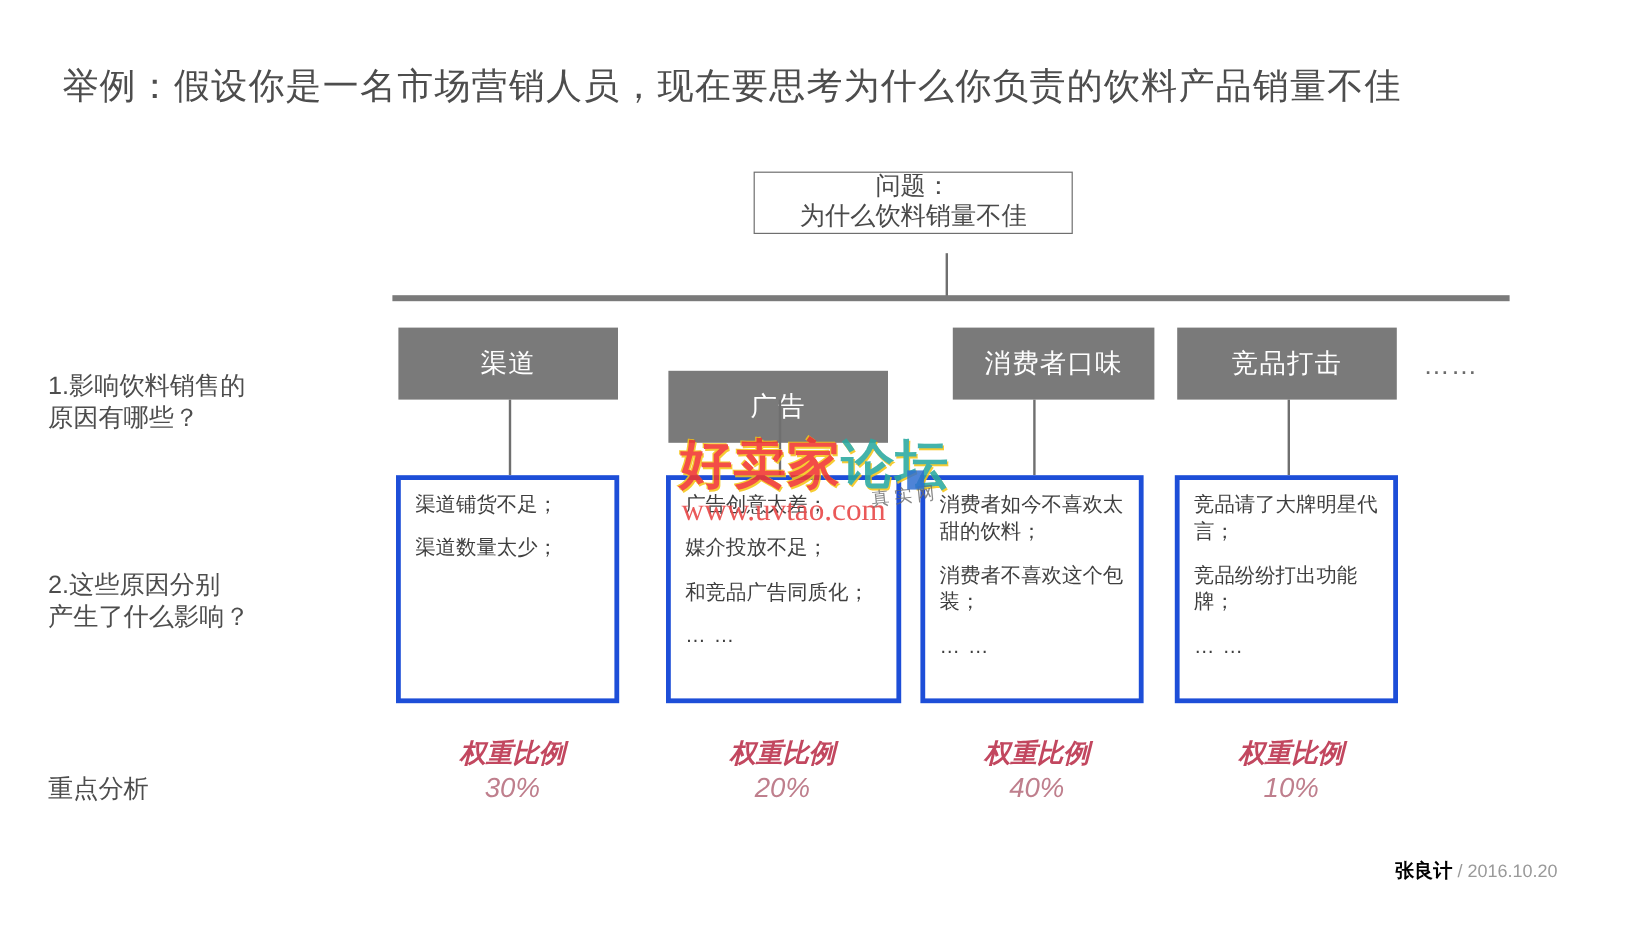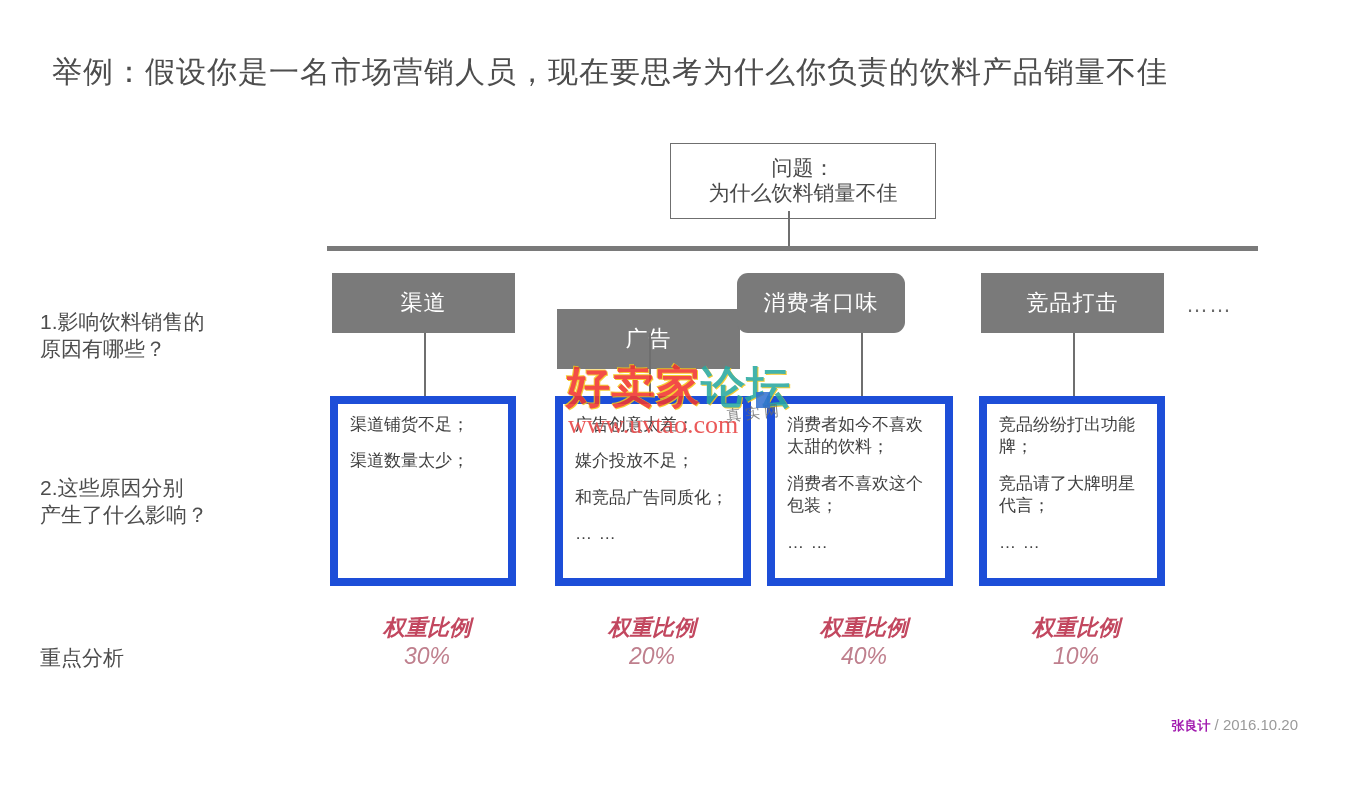--- a/index.html
+++ b/index.html
@@ -33,10 +33,10 @@
   
   #problem-box {
     position: absolute;
-    left: 670px;
+    left: 628px;
     top: 143px;
     width: 266px;
-    height: 76px;
+    height: 52px;
     border: 1.5px solid #6f6f6f;
     background: #ffffff;
     box-sizing: border-box;

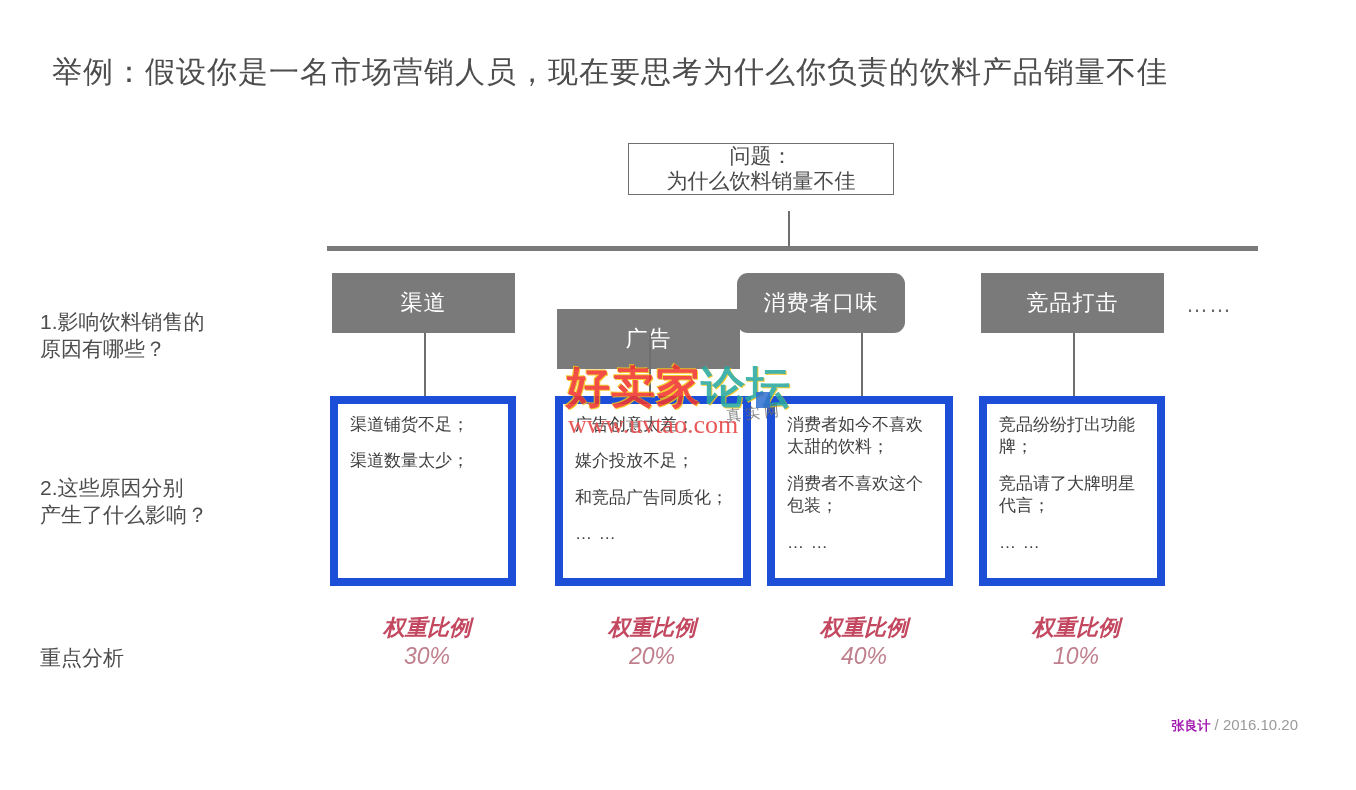--- a/index.html
+++ b/index.html
@@ -274,7 +274,7 @@
         <span class="w-label">权重比例</span>
         <span class="w-value">20%</span>
       </div>
-      <div class="cat-box" style="left: 737px; width: 168px; border-radius: 11px;">
+      <div class="cat-box" style="left: 794px; width: 168px;">
         <span>消费者口味</span>
       </div>
       <div class="v-line" style="left: 861px; top: 333px; height: 63px;"></div>

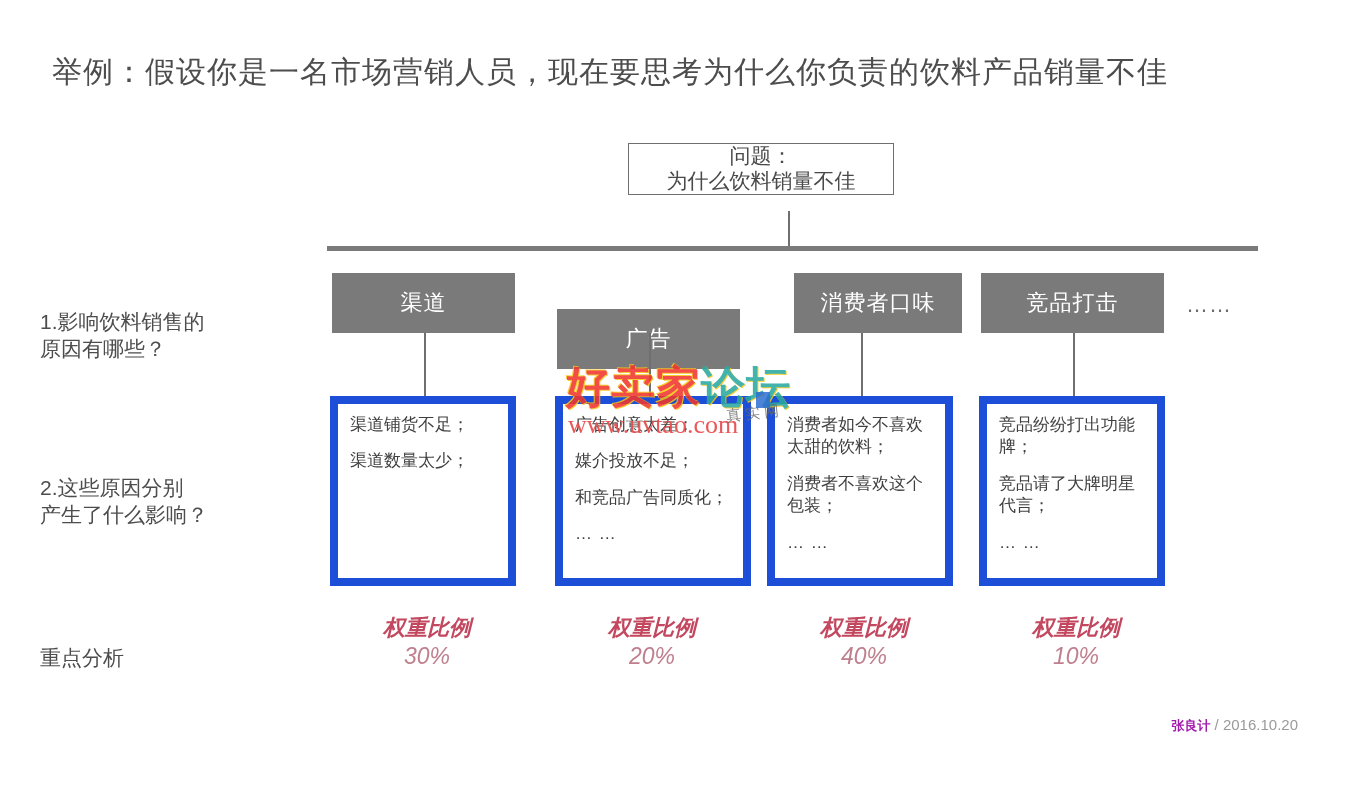--- a/index.html
+++ b/index.html
@@ -91,7 +91,7 @@
     top: 396px;
     height: 190px;
     background: #ffffff;
-    border: 8px solid #1d4ed8;
+    border: 4px solid #1d4ed8;
     box-sizing: border-box;
     padding: 10px 10px 0 12px;
     font-size: 17px;

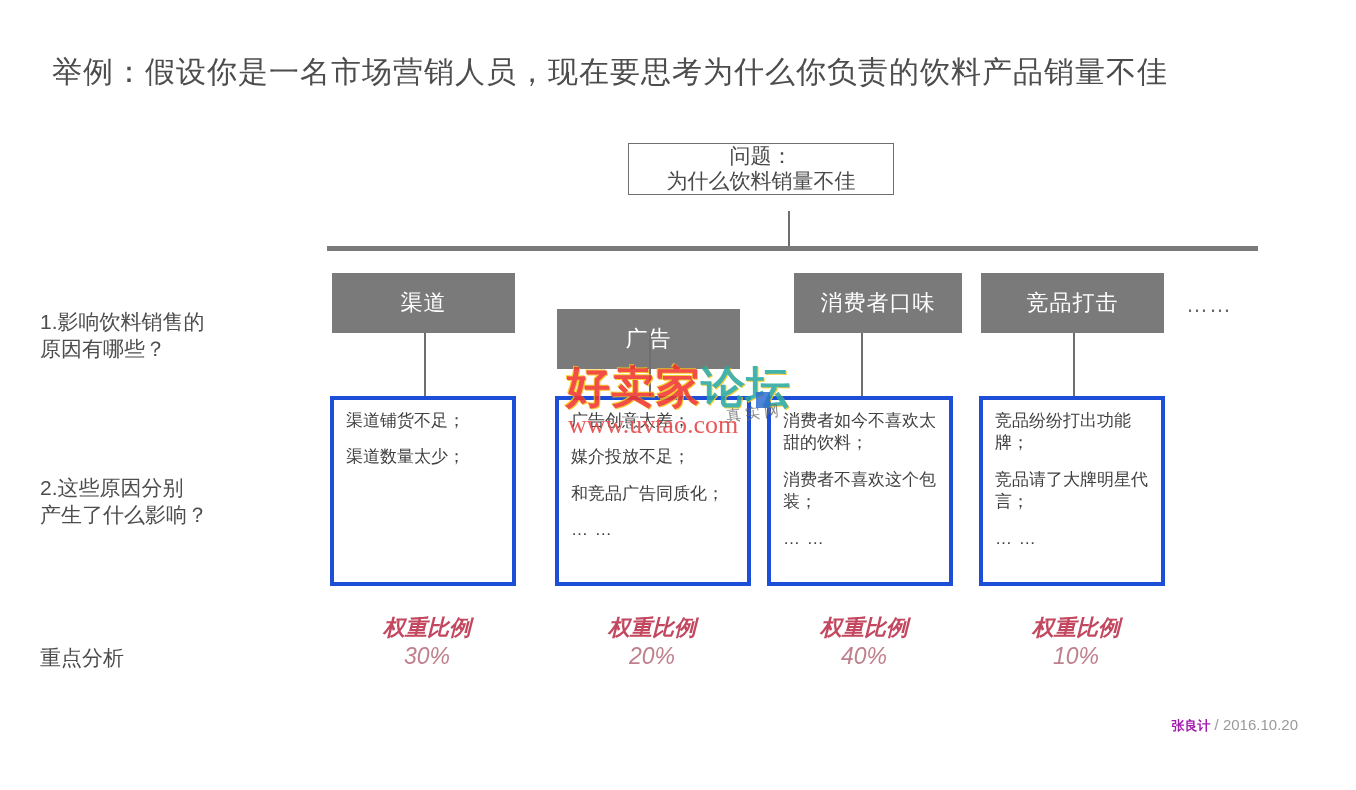--- a/index.html
+++ b/index.html
@@ -292,8 +292,8 @@
       </div>
       <div class="v-line" style="left: 1073px; top: 333px; height: 63px;"></div>
       <div class="detail-box" style="left: 979px; width: 186px;">
+        <div class="item">竞品请了大牌明星代言；</div>
         <div class="item">竞品纷纷打出功能牌；</div>
-        <div class="item">竞品请了大牌明星代言；</div>
         <div class="item dots">… …</div>
       </div>
       <div class="weight" style="left: 1001px; width: 150px;">

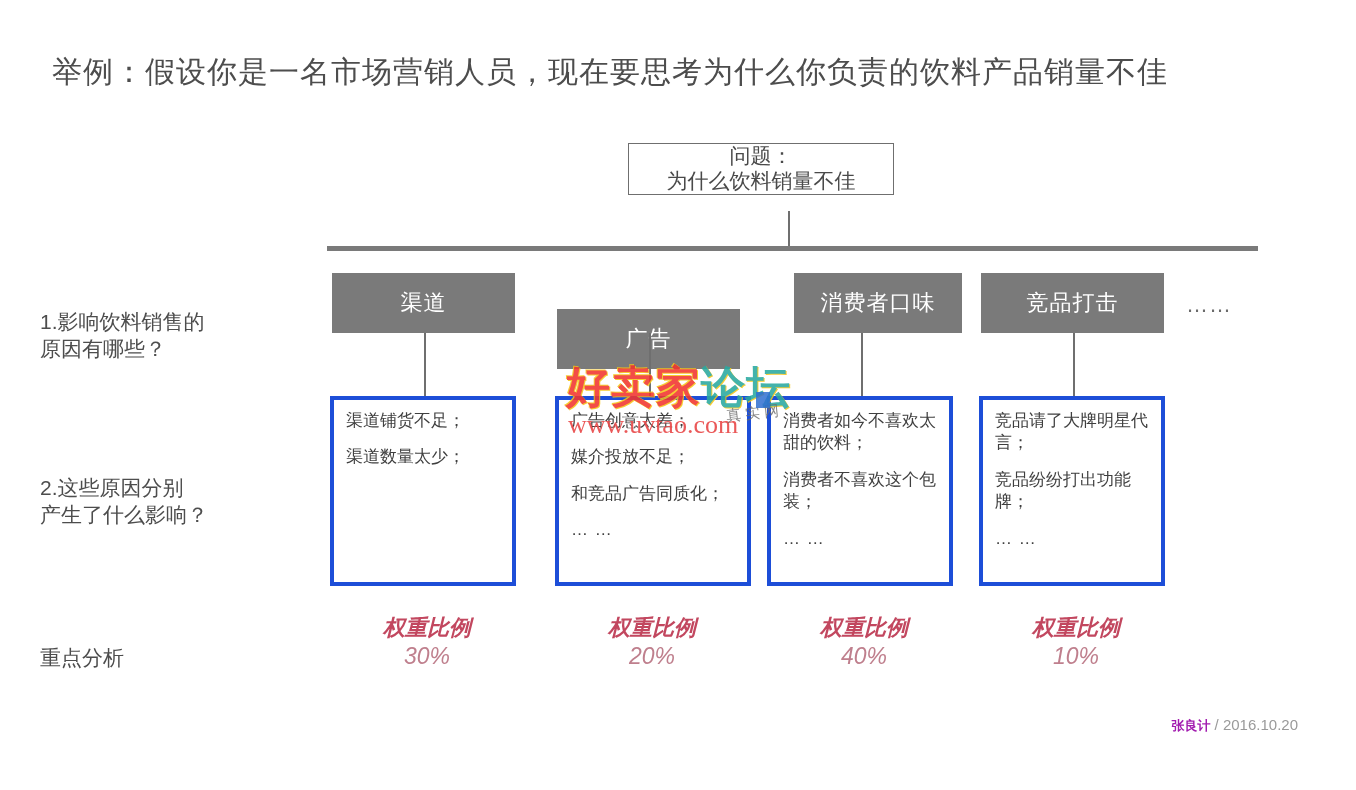--- a/index.html
+++ b/index.html
@@ -160,9 +160,9 @@
     white-space: nowrap;
   }
   #footer-sign .author {
-    color: #a21caf;
+    color: #000000;
     font-weight: bold;
-    font-size: 13px;
+    font-size: 16px;
     font-family: Liberation Serif, serif;
   }
 

